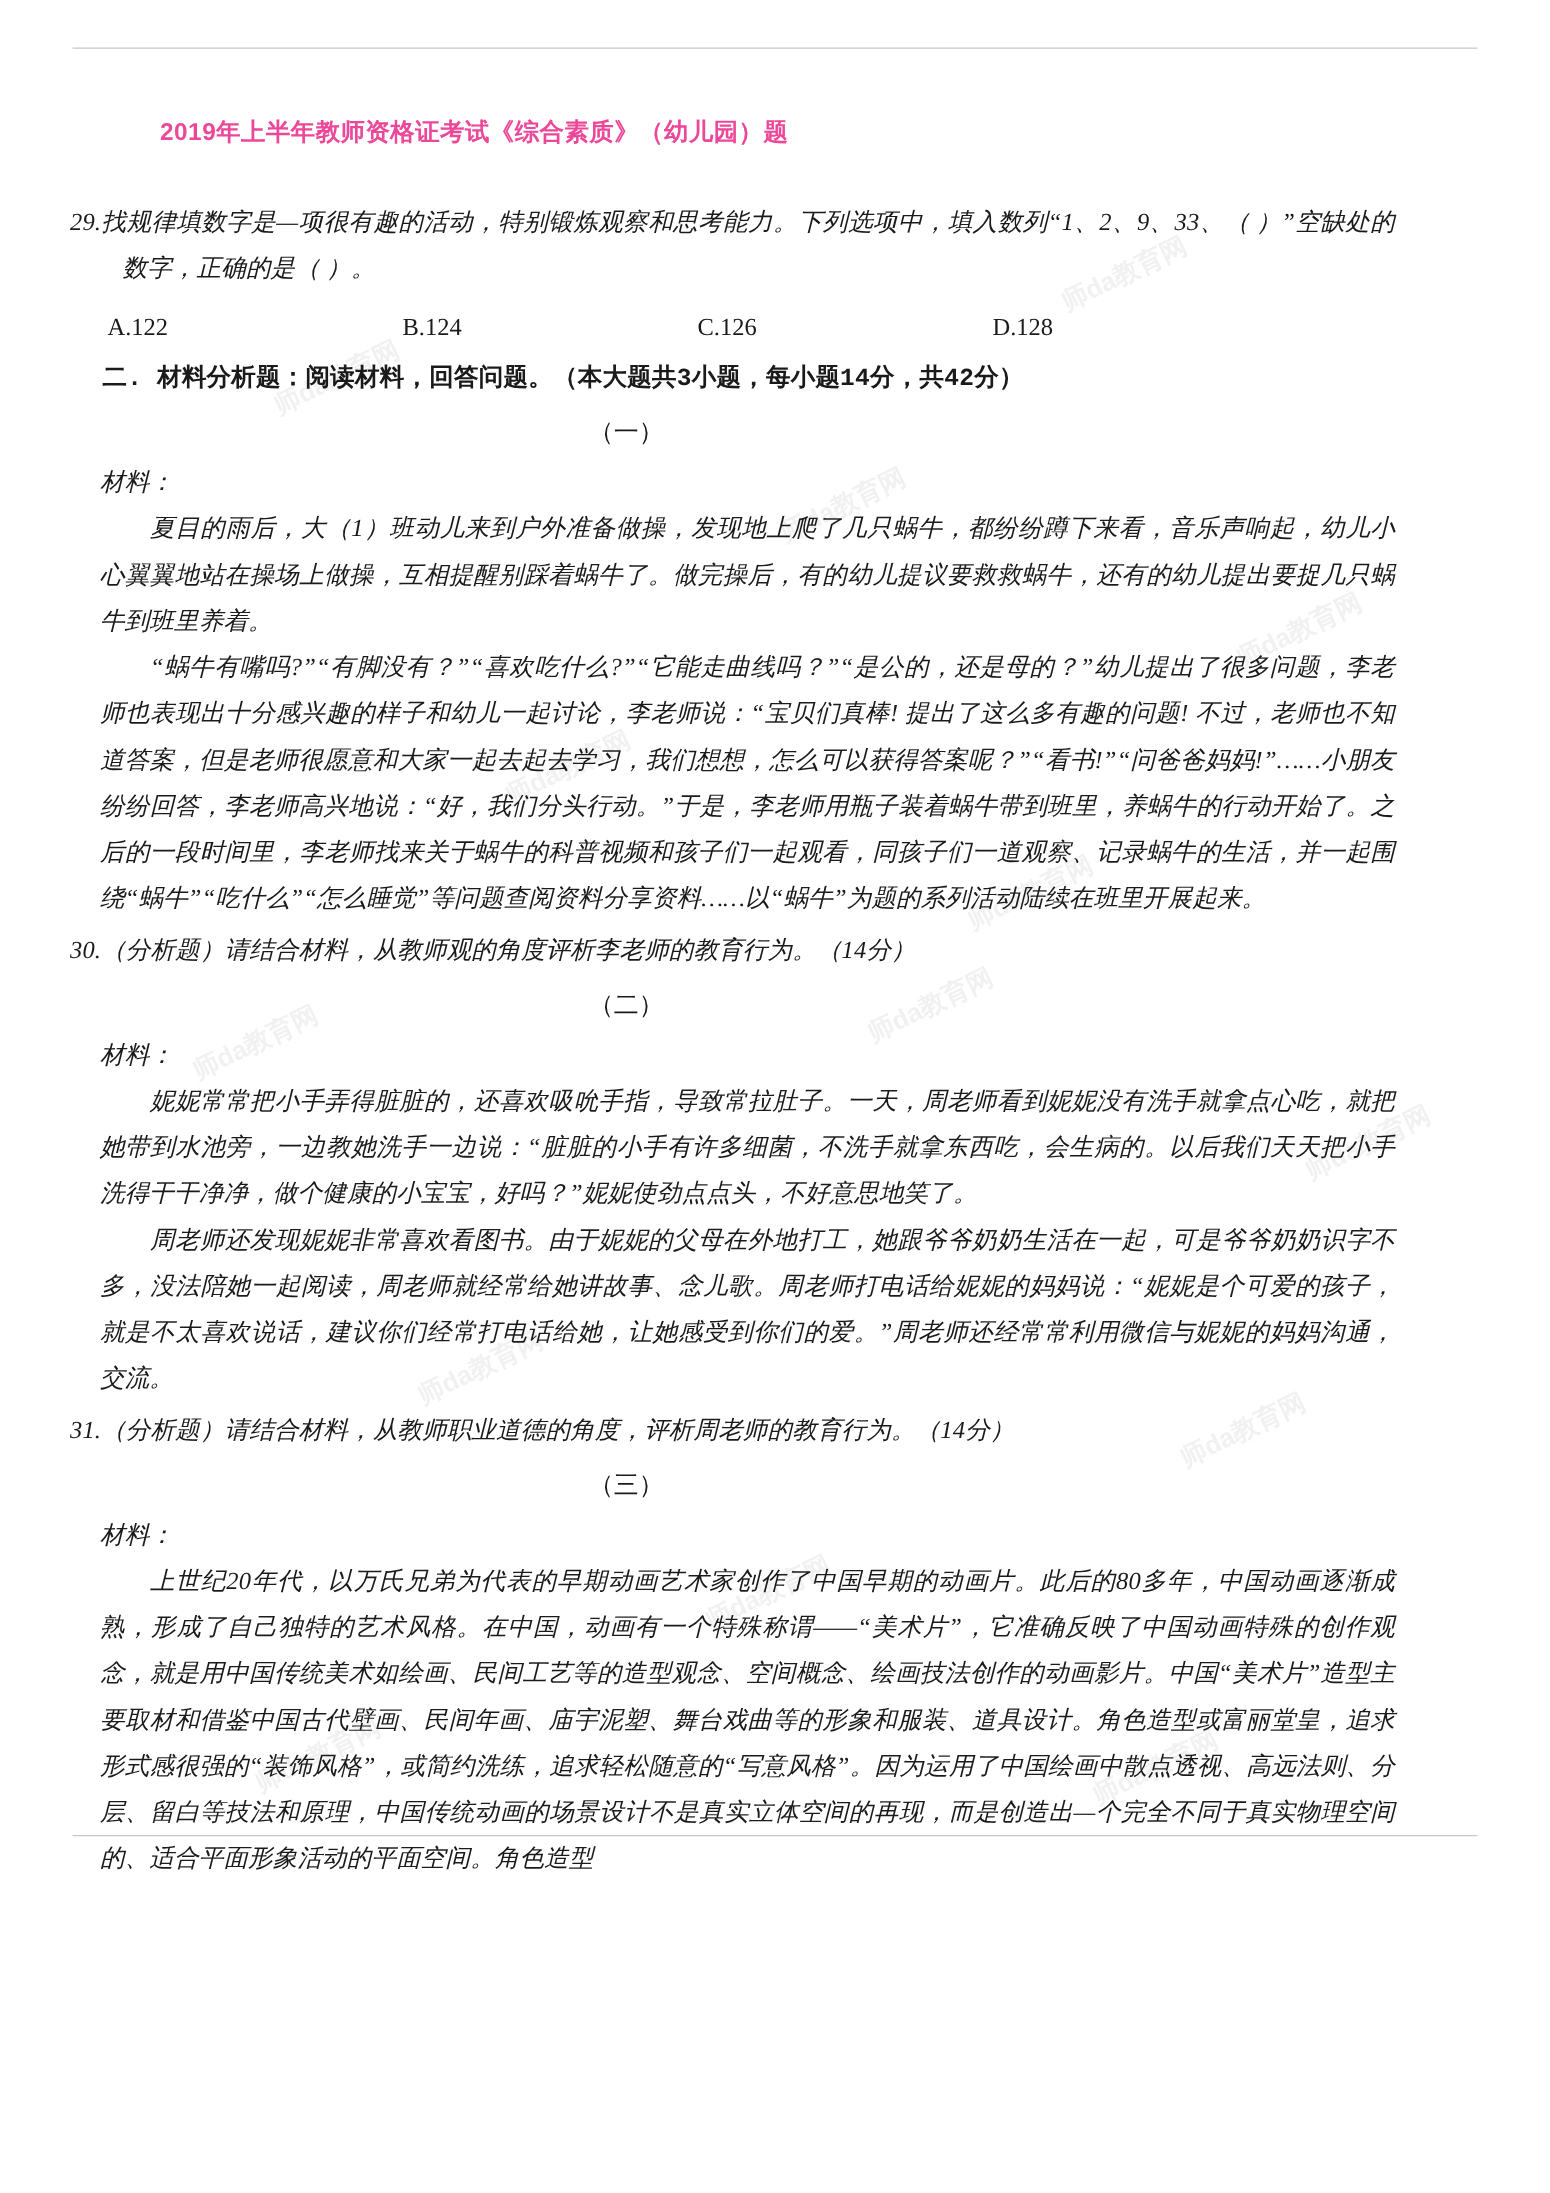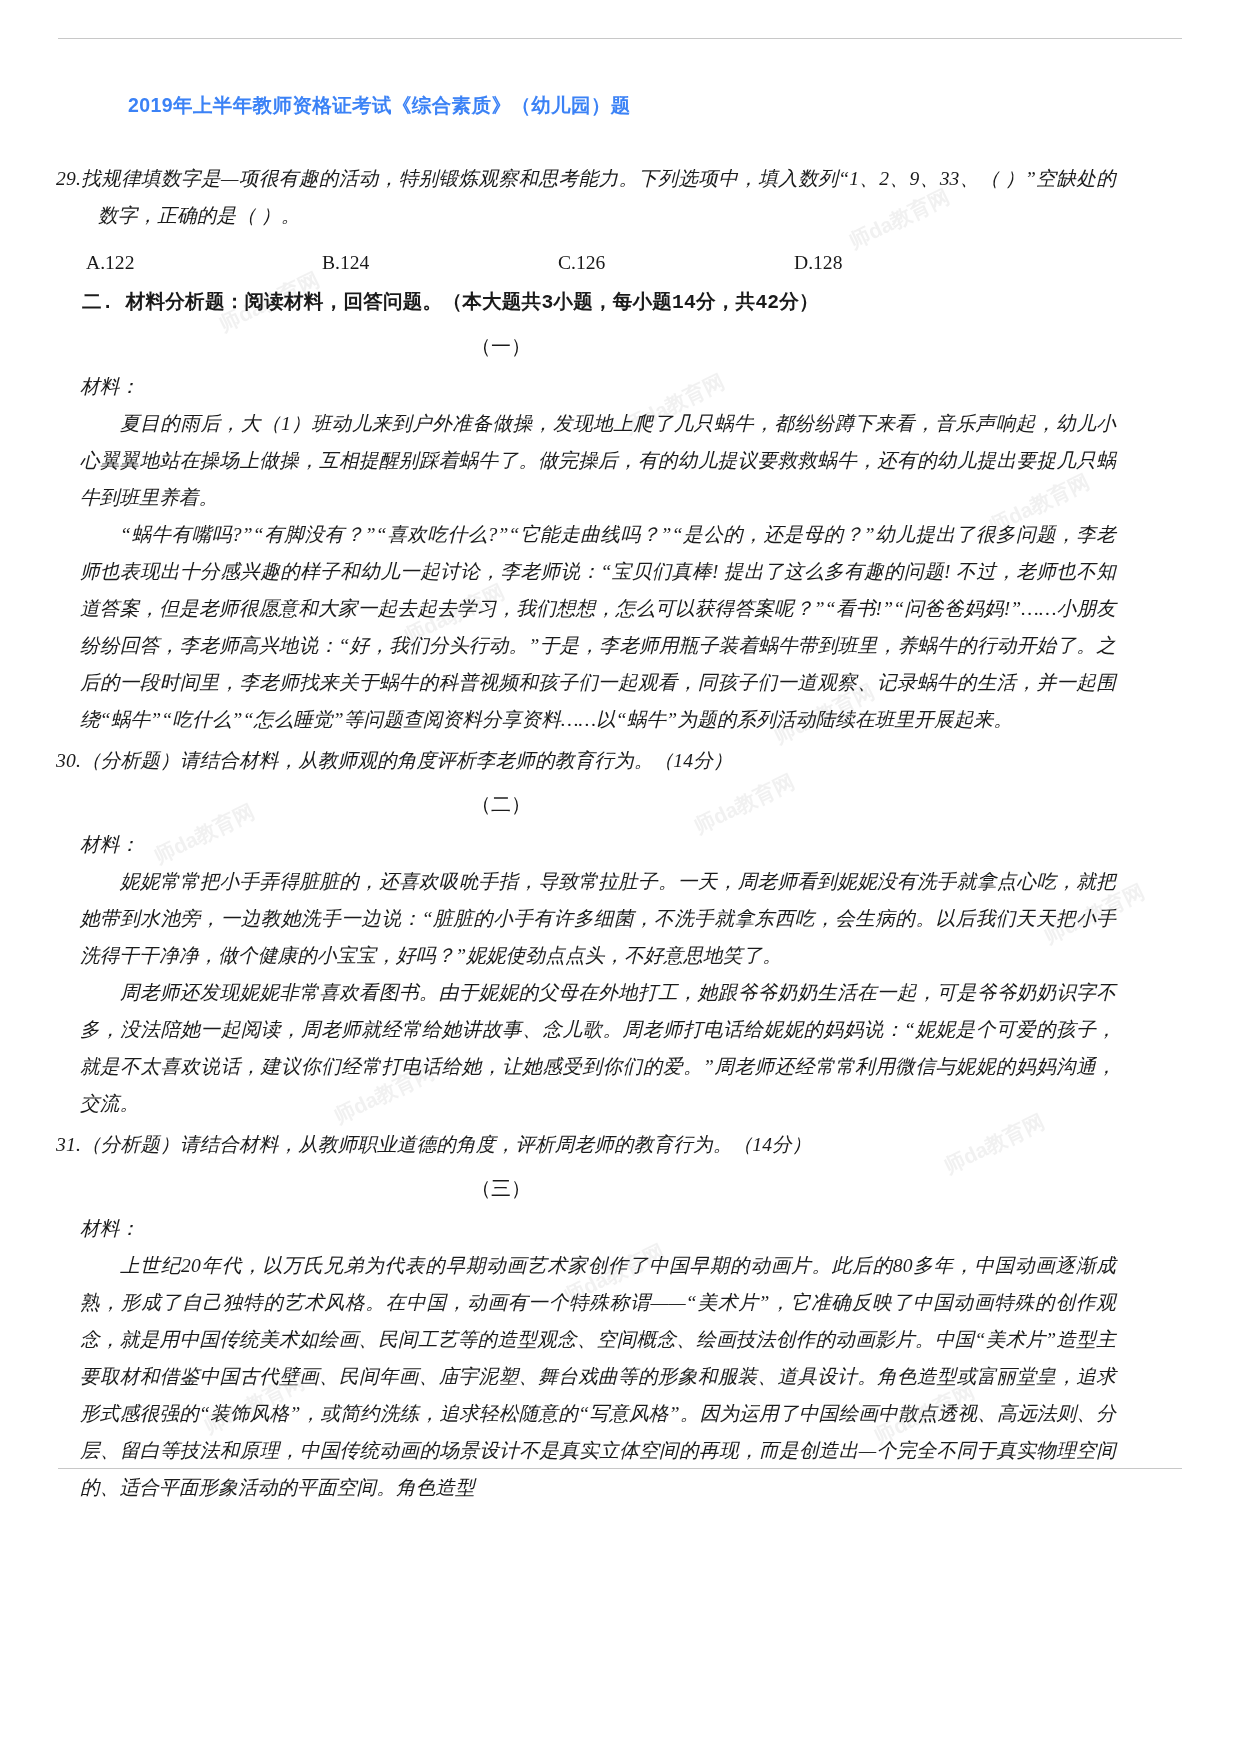--- a/index.html
+++ b/index.html
@@ -43,7 +43,7 @@
     top: 92px;
     font-size: 19.5px;
     font-weight: bold;
-    color: #3b82f6;
+    color: #ec4899;
     letter-spacing: 0.4px;
     font-family: "Liberation Sans", "DejaVu Sans", sans-serif;
     white-space: nowrap;

